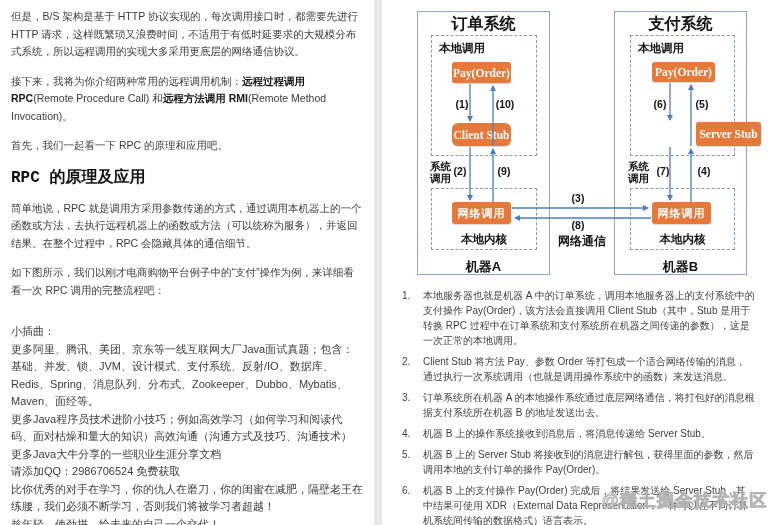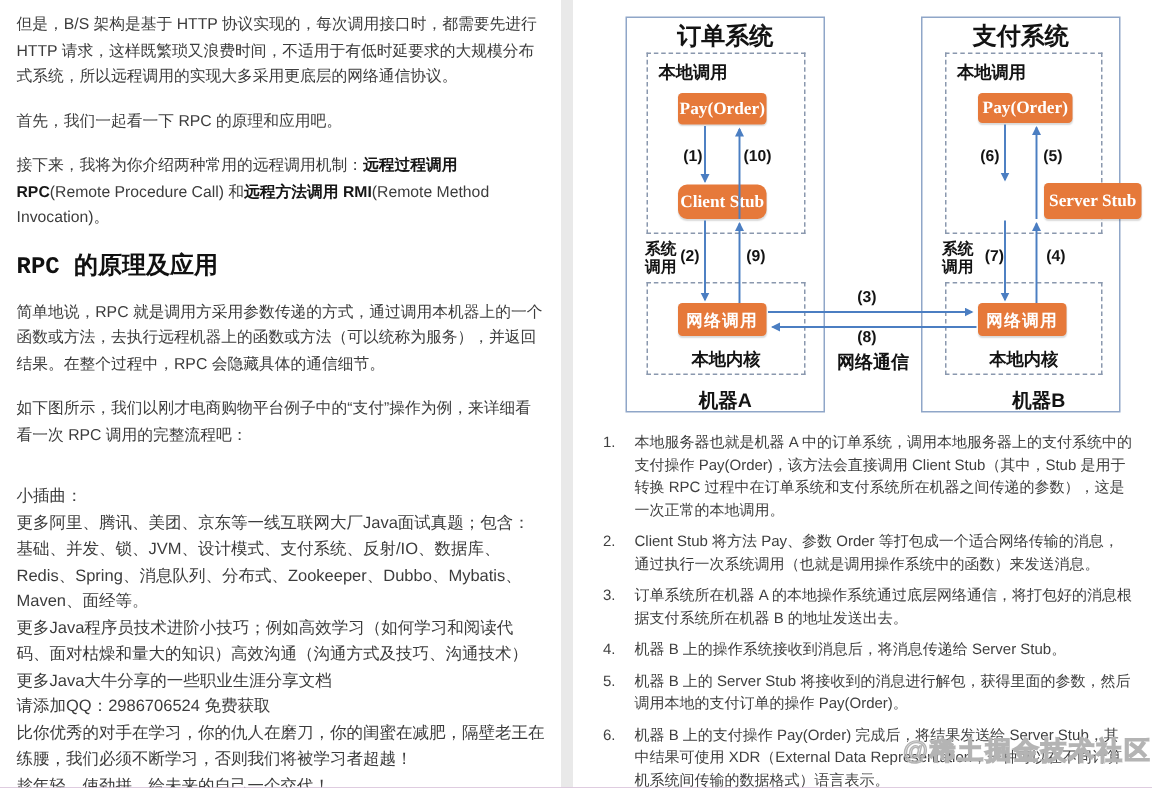--- a/index.html
+++ b/index.html
@@ -5,7 +5,7 @@
   * { margin:0; padding:0; box-sizing:border-box; }
   html,body { background:#ffffff; }
   #app {
-    position:relative; width:768px; height:525px; background:#701a75;
+    position:relative; width:768px; height:525px; background:#0f172a;
     overflow:hidden; font-family:"Liberation Sans","DejaVu Sans",sans-serif;
     color:#3c3c3c;
   }

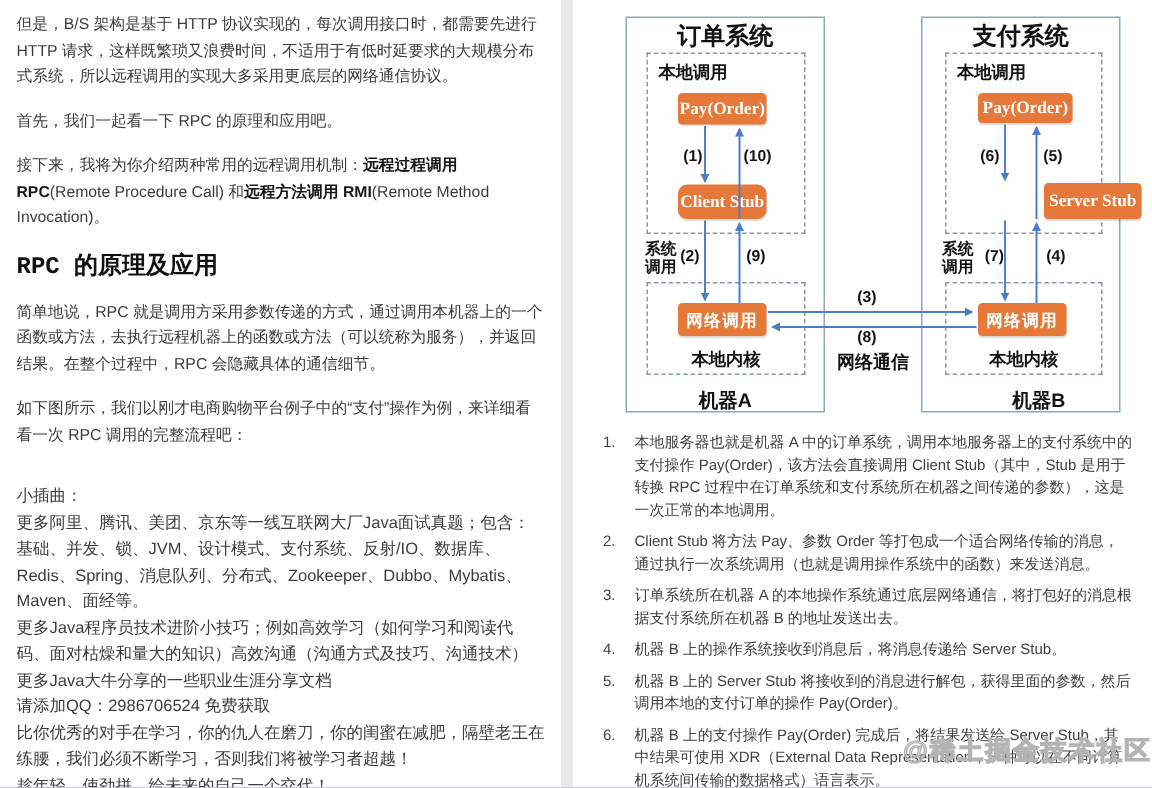--- a/index.html
+++ b/index.html
@@ -57,8 +57,8 @@
 
   <div class="left-page">
     <p class="para">但是，B/S 架构是基于 HTTP 协议实现的，每次调用接口时，都需要先进行 HTTP 请求，这样既繁琐又浪费时间，不适用于有低时延要求的大规模分布式系统，所以远程调用的实现大多采用更底层的网络通信协议。</p>
+    <p class="para"><span>接下来，我将为你介绍两种常用的远程调用机制：</span><b>远程过程调用 RPC</b><span>(Remote Procedure Call) 和</span><b>远程方法调用 RMI</b><span>(Remote Method Invocation)。</span></p>
     <p class="para">首先，我们一起看一下 RPC 的原理和应用吧。</p>
-    <p class="para"><span>接下来，我将为你介绍两种常用的远程调用机制：</span><b>远程过程调用 RPC</b><span>(Remote Procedure Call) 和</span><b>远程方法调用 RMI</b><span>(Remote Method Invocation)。</span></p>
     <h3 class="doc-heading">RPC 的原理及应用</h3>
     <p class="para">简单地说，RPC 就是调用方采用参数传递的方式，通过调用本机器上的一个函数或方法，去执行远程机器上的函数或方法（可以统称为服务），并返回结果。在整个过程中，RPC 会隐藏具体的通信细节。</p>
     <p class="para">如下图所示，我们以刚才电商购物平台例子中的“支付”操作为例，来详细看看一次 RPC 调用的完整流程吧：</p>

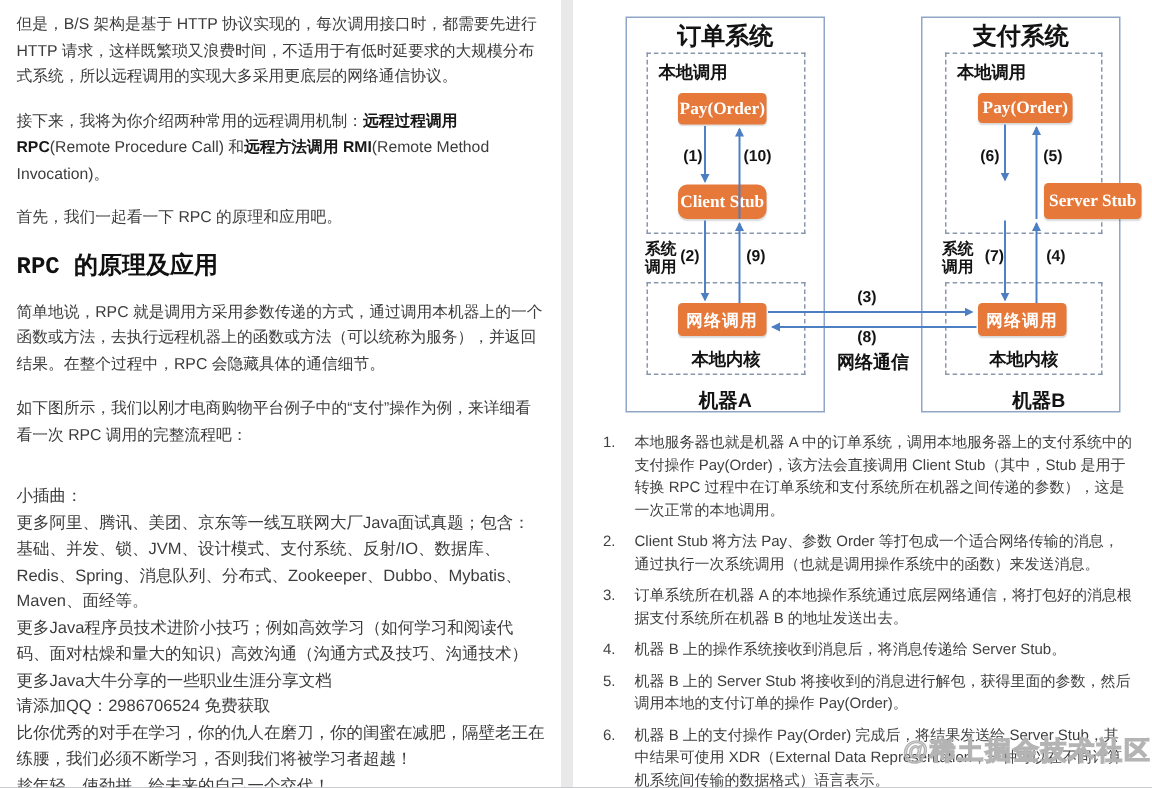--- a/index.html
+++ b/index.html
@@ -109,7 +109,7 @@
       <div class="dashed-box" style="left:248px; top:188px; width:105px; height:62px;"></div>
       <div class="obox cn" style="left:270px; top:202px; width:59px; height:22px;">网络调用</div>
       <div class="mid-label" style="left:248px; top:232px; width:105px;">本地内核</div>
-      <div class="mid-label" style="left:232px; top:258px; width:133px; font-size:13px;margin-left:12px;">机器B</div>
+      <div class="mid-label" style="left:232px; top:258px; width:133px; font-size:13px;">机器B</div>
 
       <div class="alabel" style="left:183px; top:192px;">(3)</div>
       <div class="alabel" style="left:183px; top:219px;">(8)</div>

